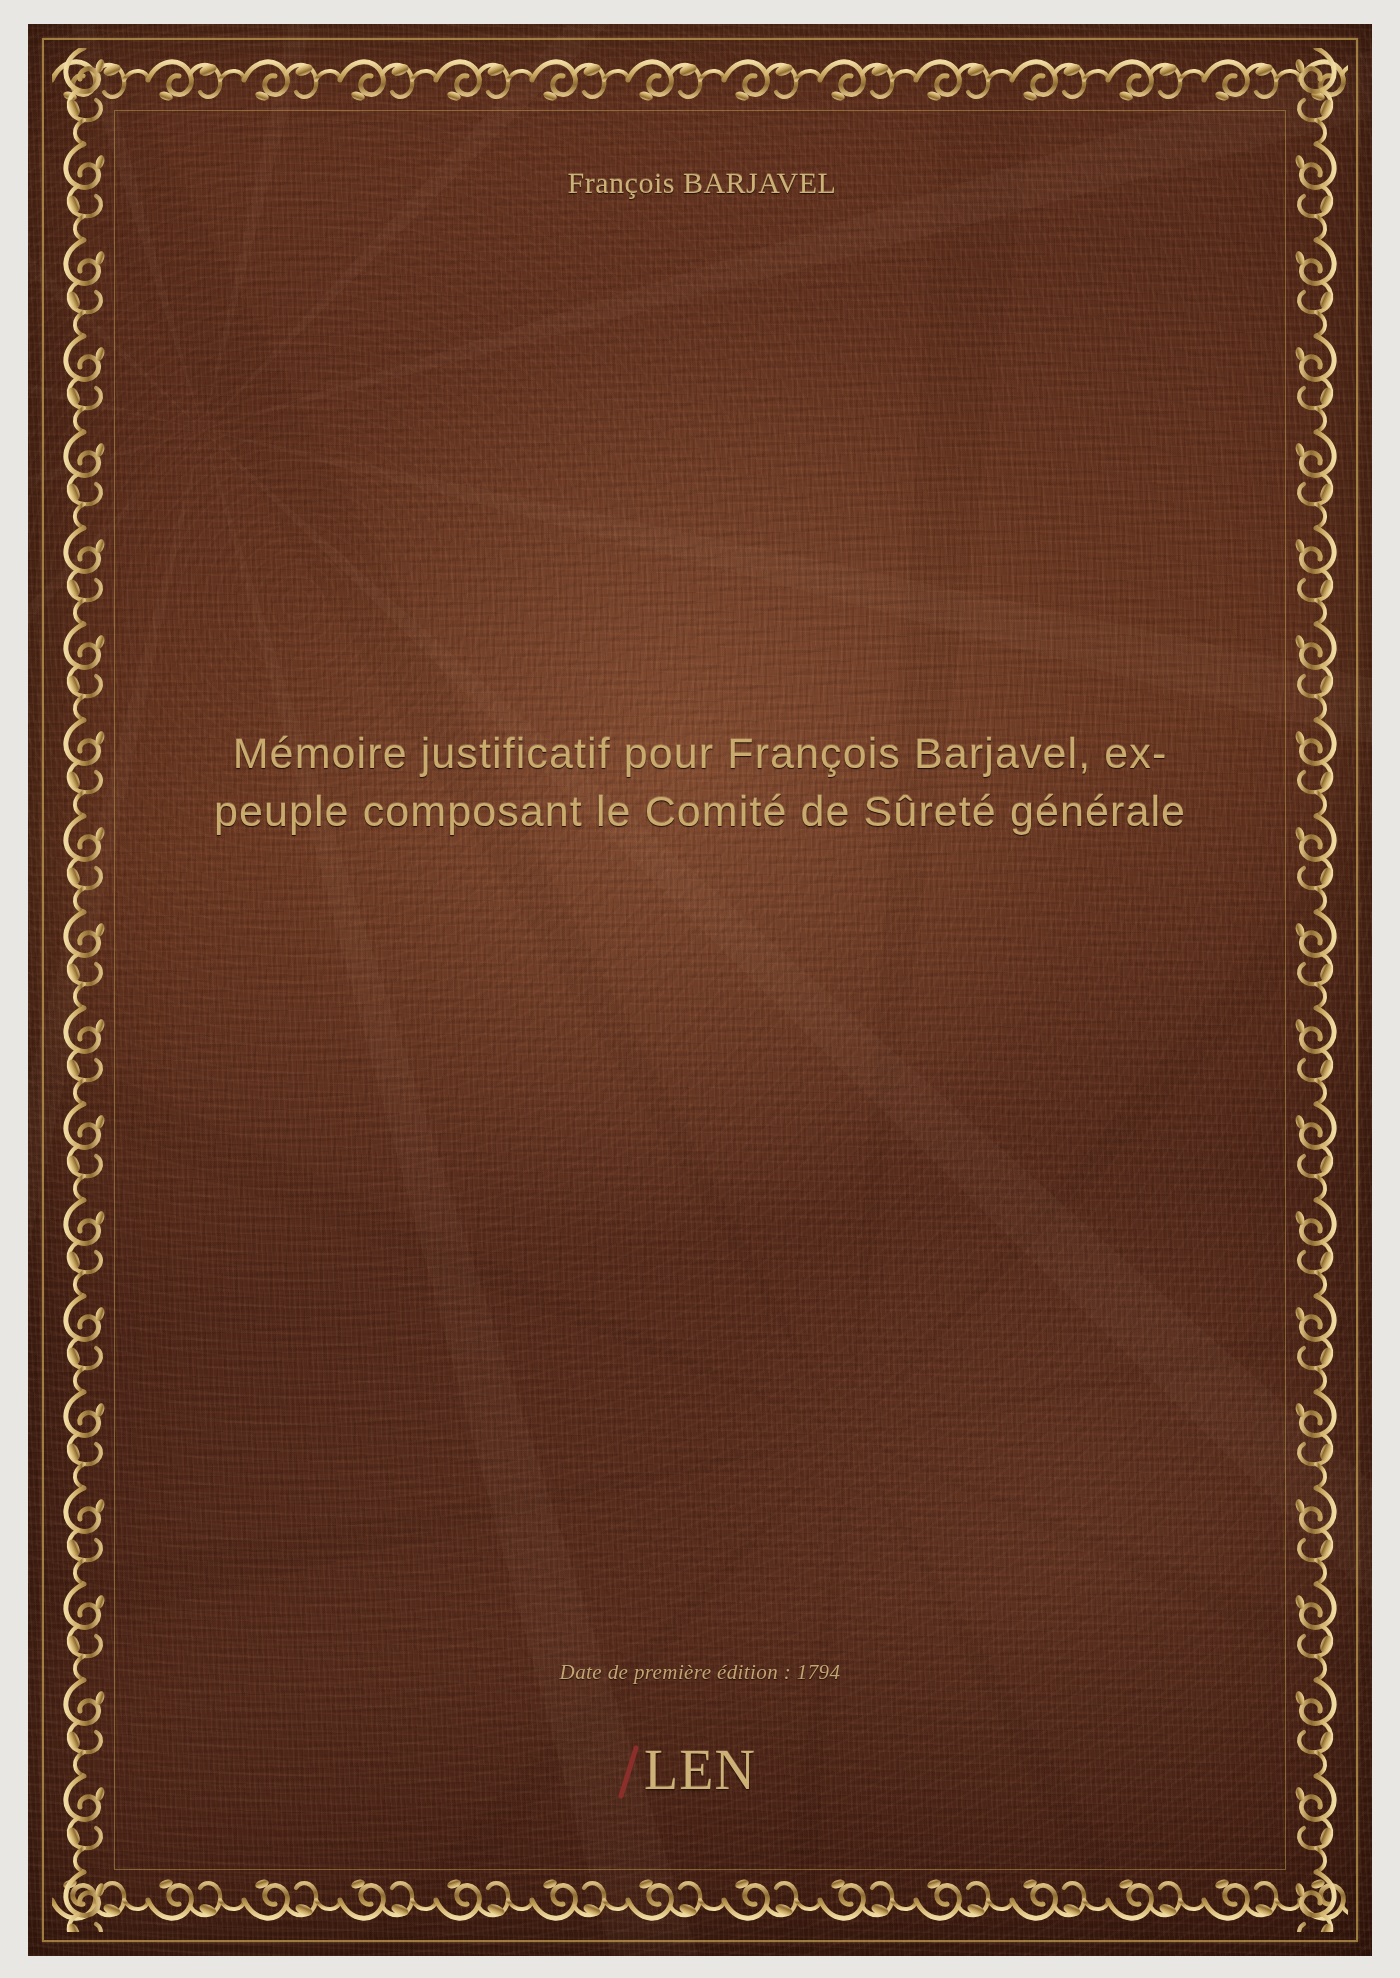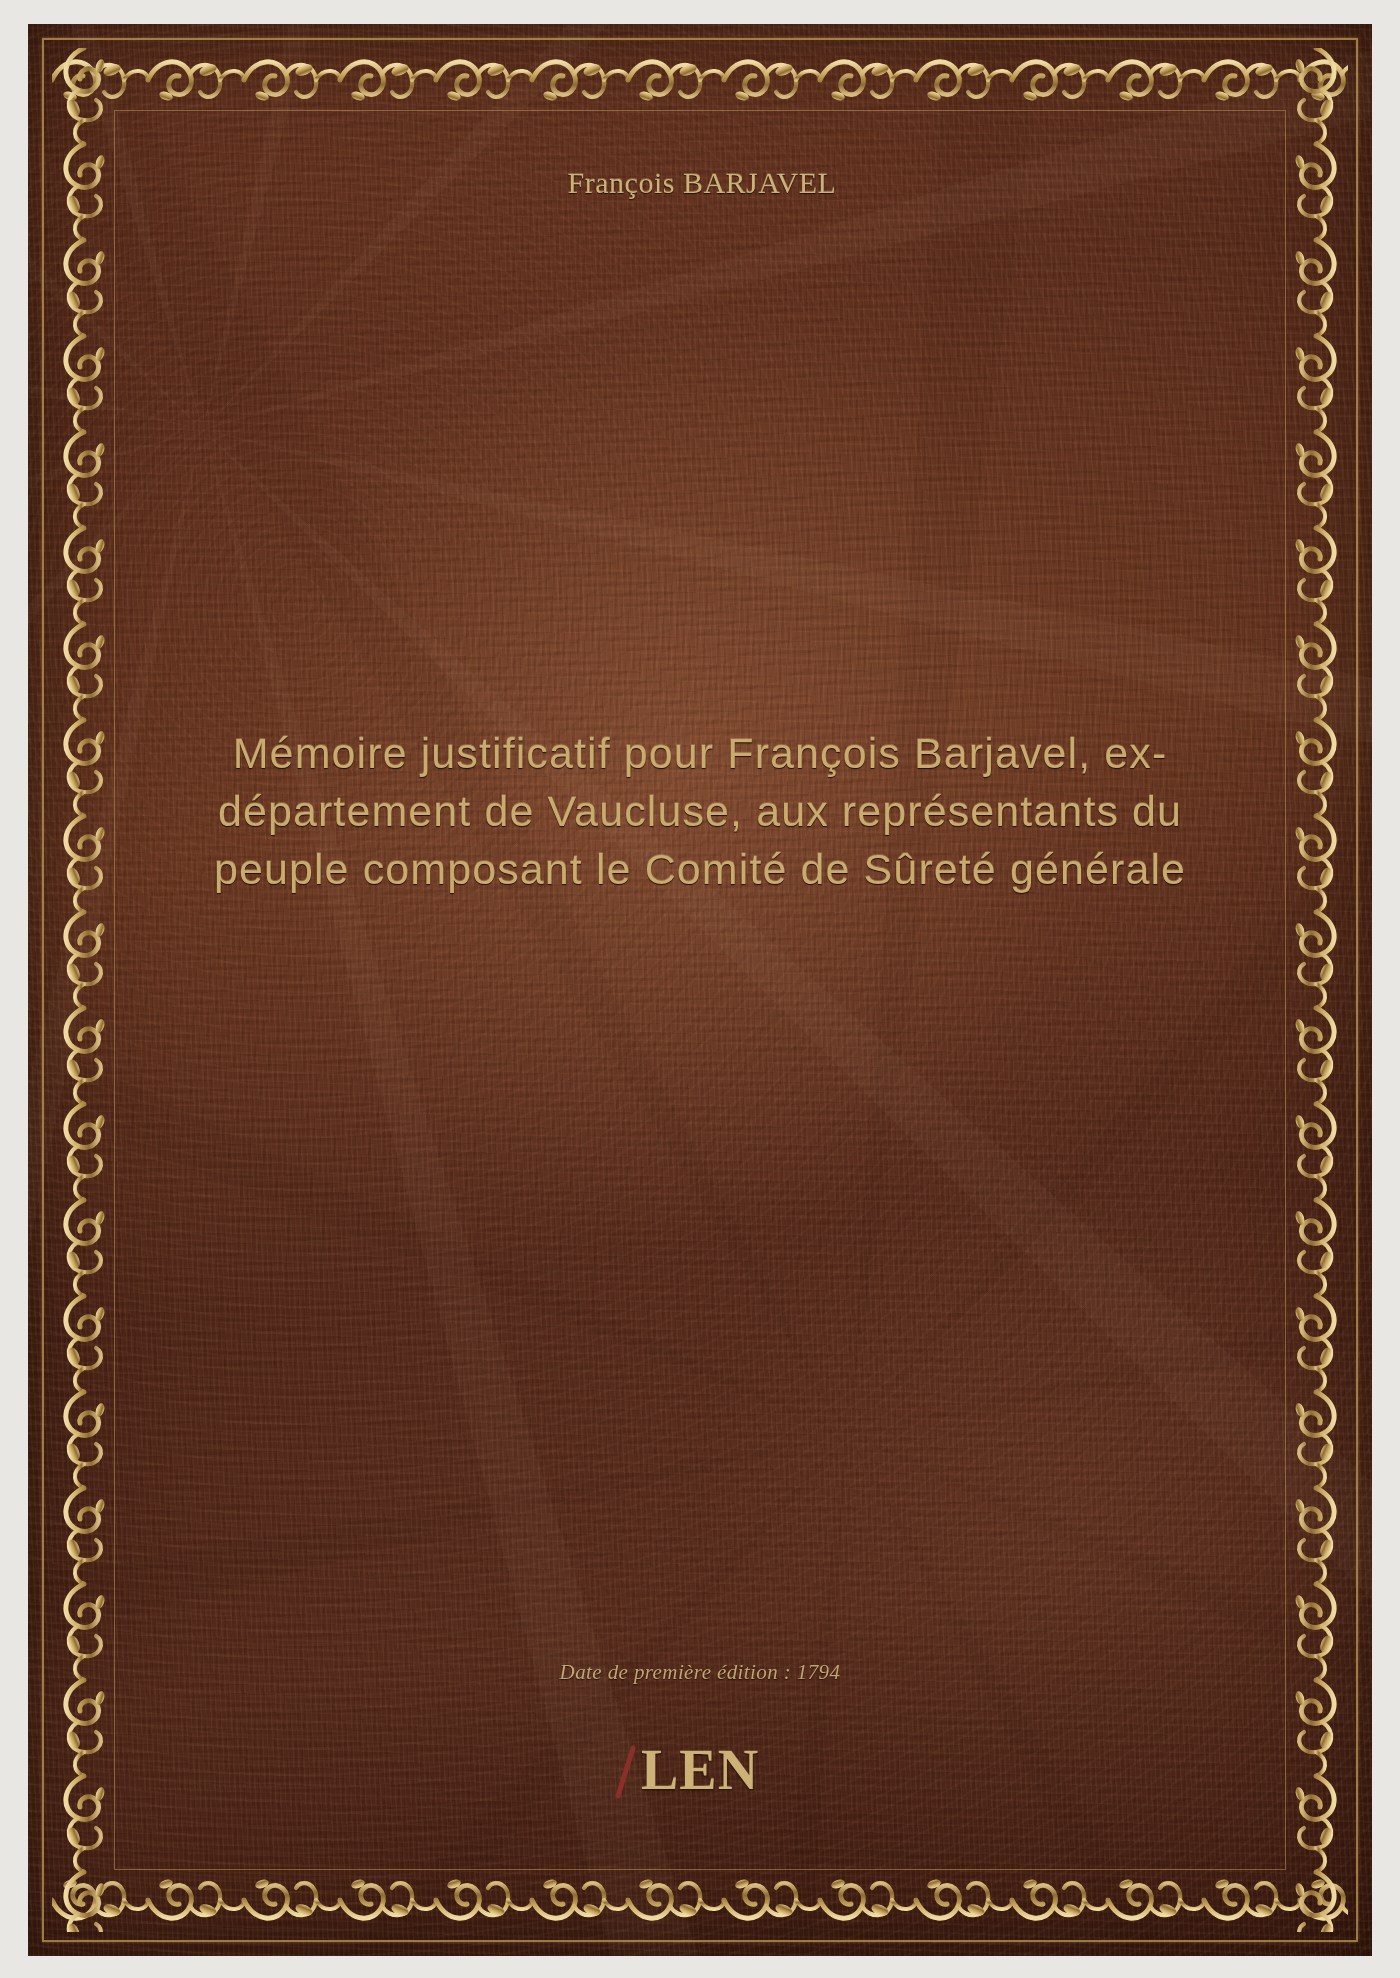--- a/index.html
+++ b/index.html
@@ -340,7 +340,6 @@
 
     <div class="title-block">
       <div class="title-line">Mémoire justificatif pour François Barjavel, ex-</div>
-      <div class="title-line">département de Vaucluse, aux représentants du</div>
       <div class="title-line">peuple composant le Comité de Sûreté générale</div>
     </div>
 

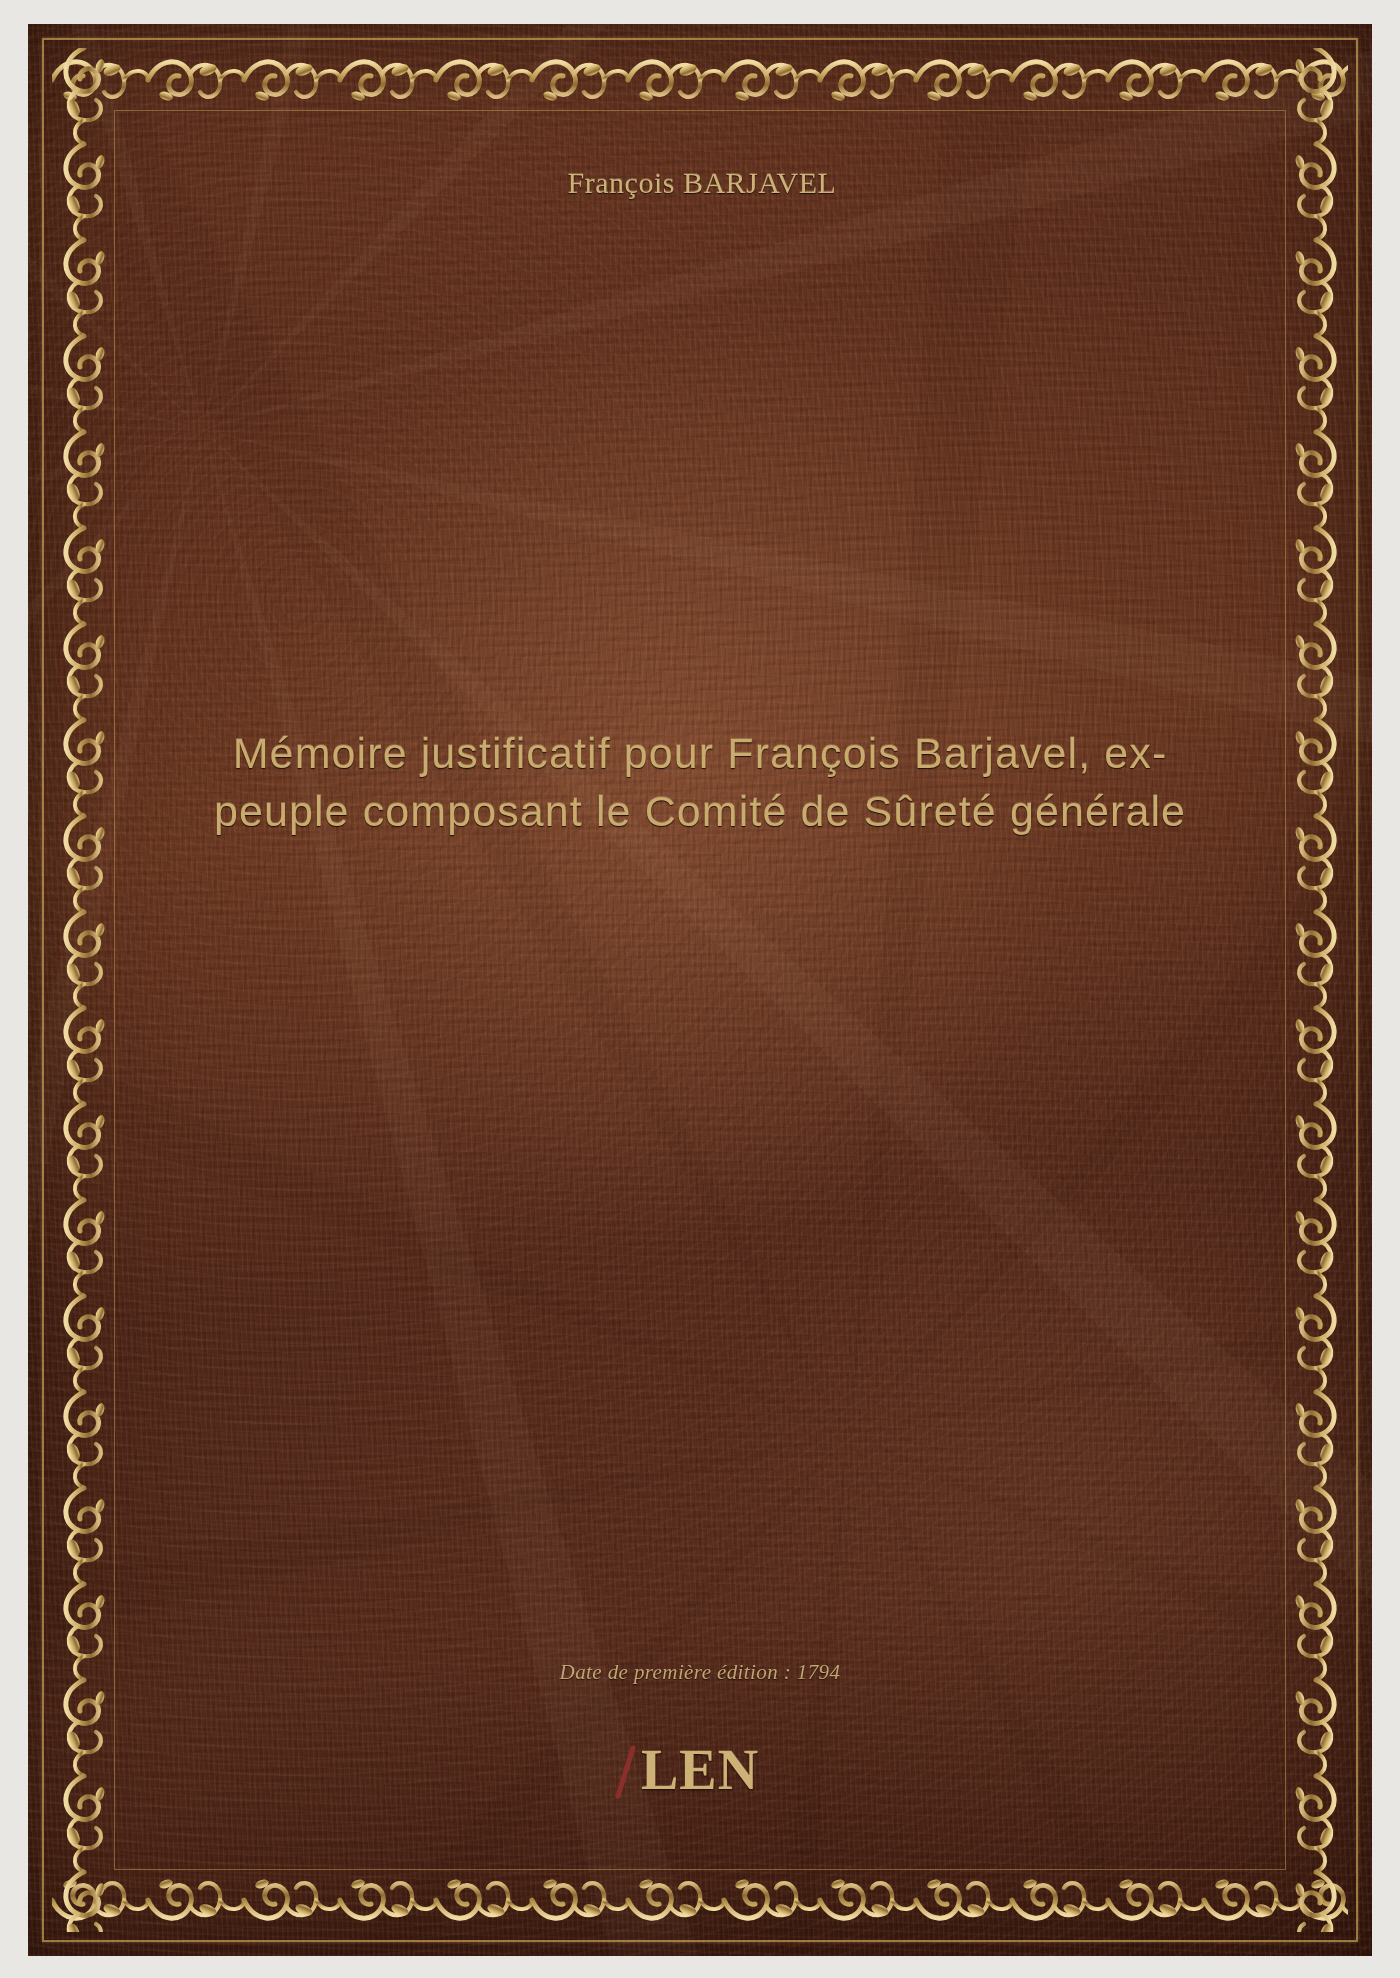--- a/index.html
+++ b/index.html
@@ -144,7 +144,6 @@
     top: 1714px;
     text-align: center;
     height: 70px;
-    font-weight: bold;
   }
   .logo-inner {
     display: inline-block;

